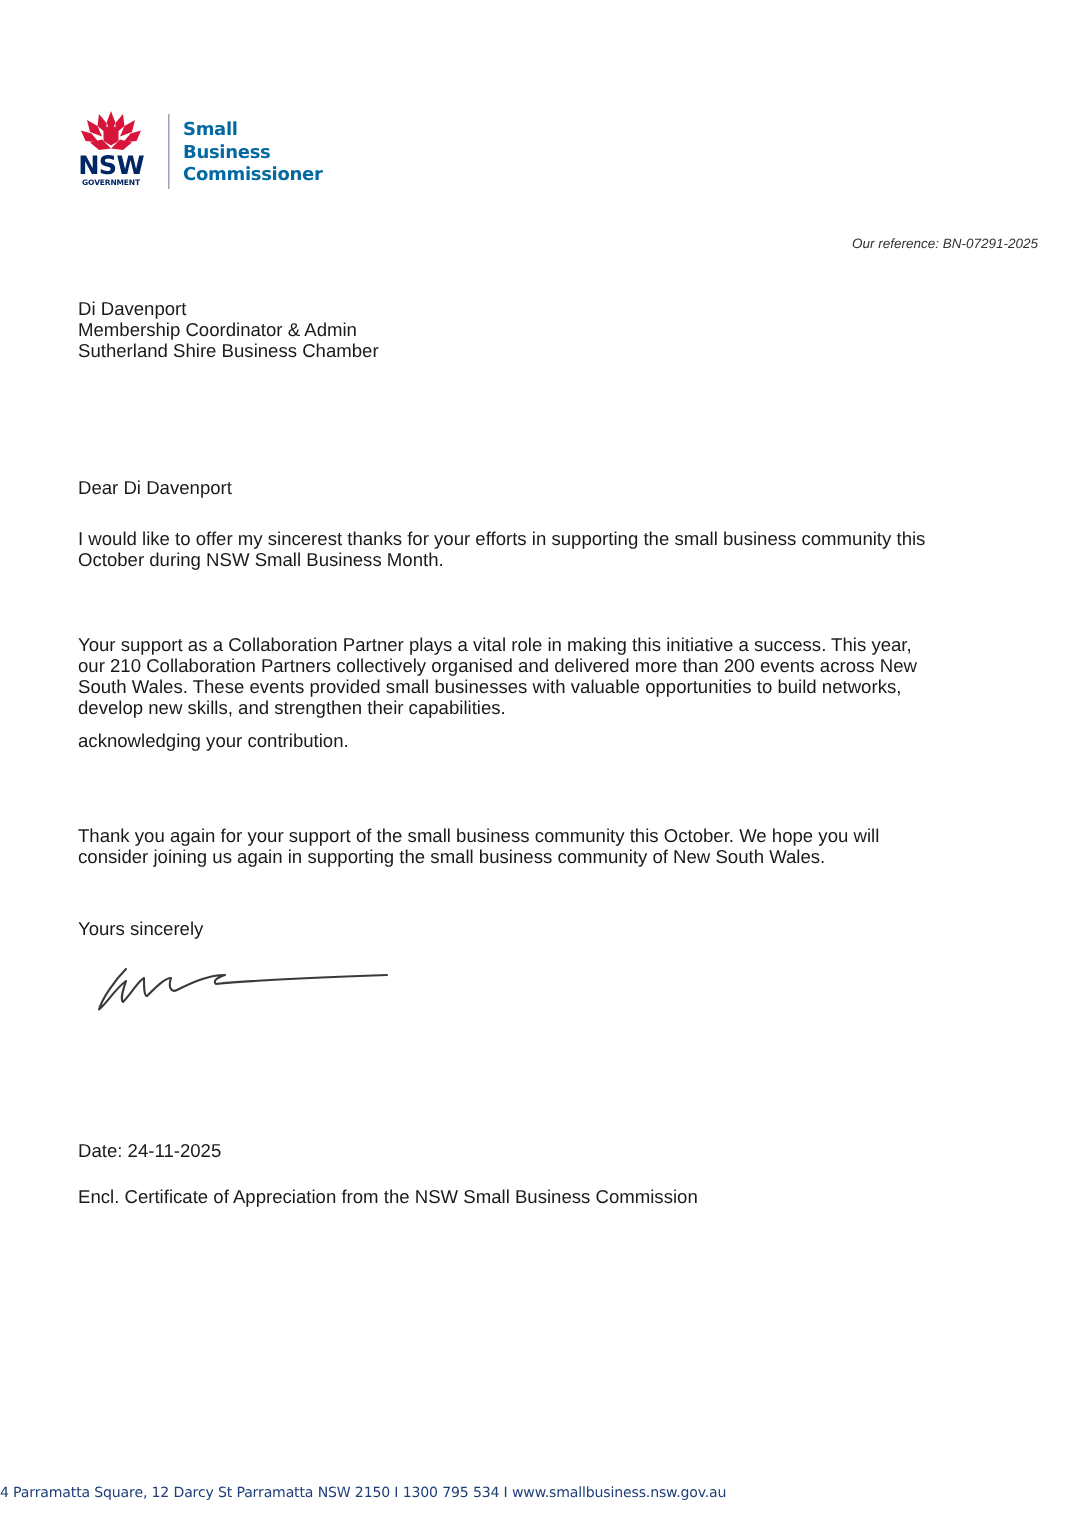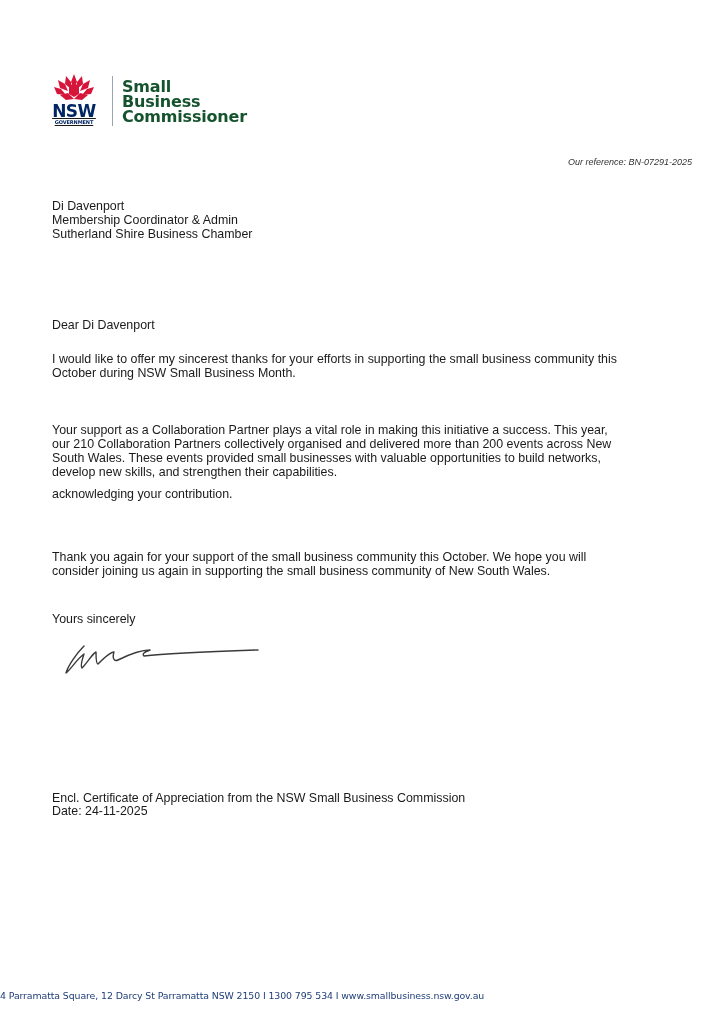--- a/index.html
+++ b/index.html
@@ -64,9 +64,9 @@
     }
     .logo-title {
       font-family: "DejaVu Sans", sans-serif;
-      font-size: 16px;
+      font-size: 12px;
       line-height: 15px;
-      color: #14532d;
+      color: #0369a1;
       font-weight: 600;
       letter-spacing: -0.2px;
     }

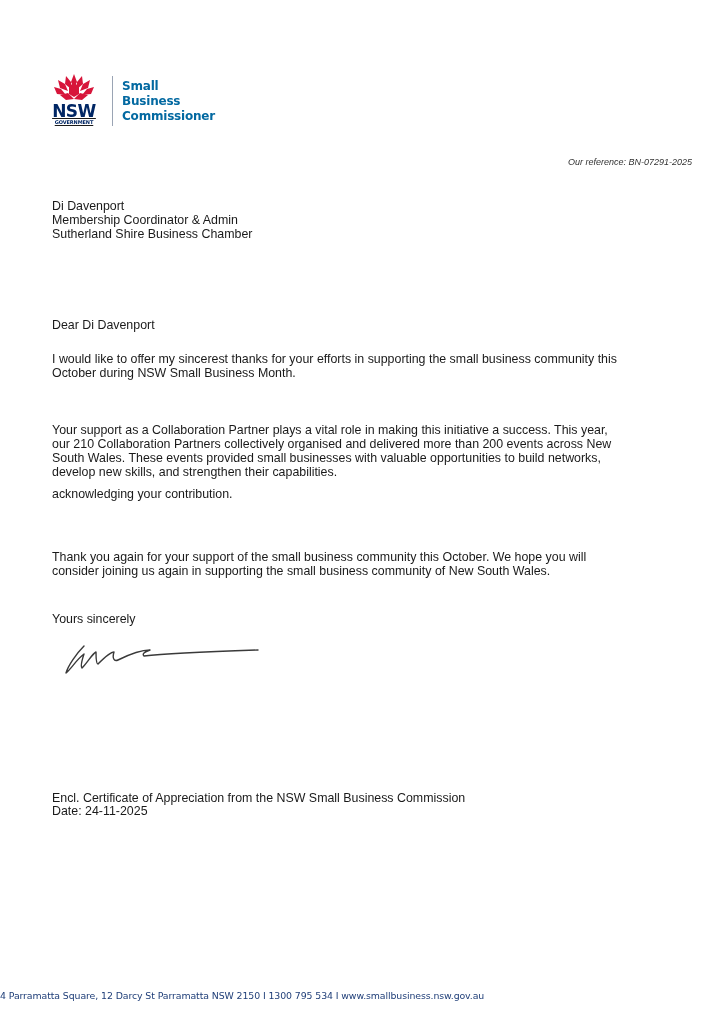--- a/index.html
+++ b/index.html
@@ -35,7 +35,6 @@
       display: flex;
       flex-direction: column;
       align-items: center;
-      text-decoration: underline;
     }
     .logo-waratah { width: 44px; height: 30px; }
     .logo-nsw-text {

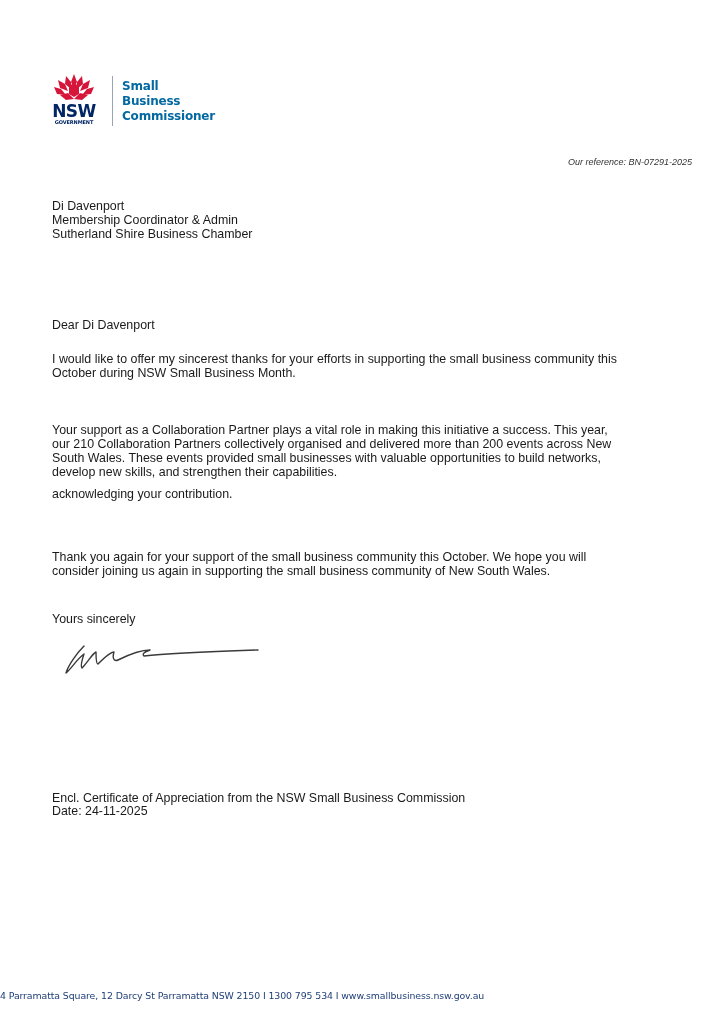--- a/index.html
+++ b/index.html
@@ -182,7 +182,7 @@
   </svg>
 
 
-  <div class="text" style="top:804px;">Date: 24-11-2025</div>
+  <div class="text" style="top:760px;">Date: 24-11-2025</div>
 
   <div class="text" style="top:791px;">Encl. Certificate of Appreciation from the NSW Small Business Commission</div>
 

